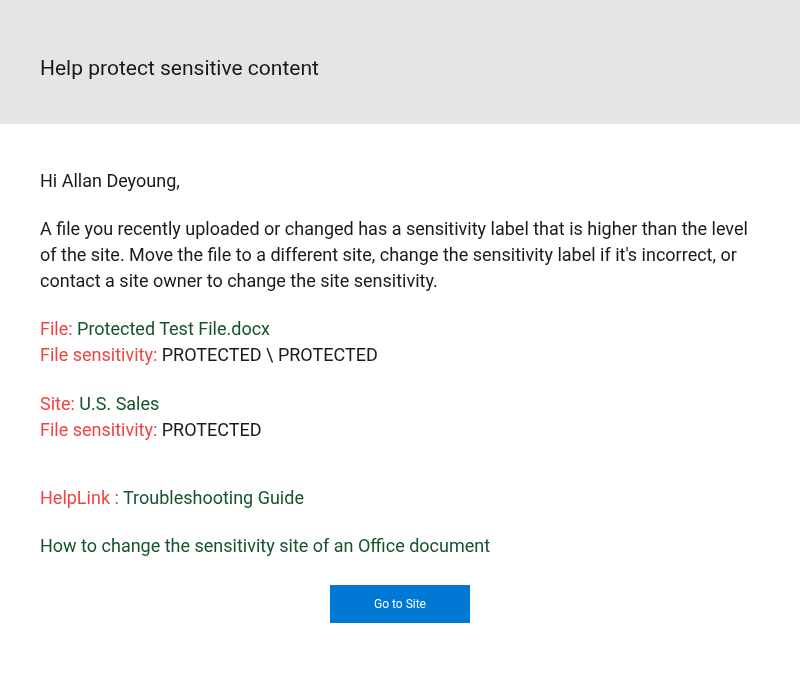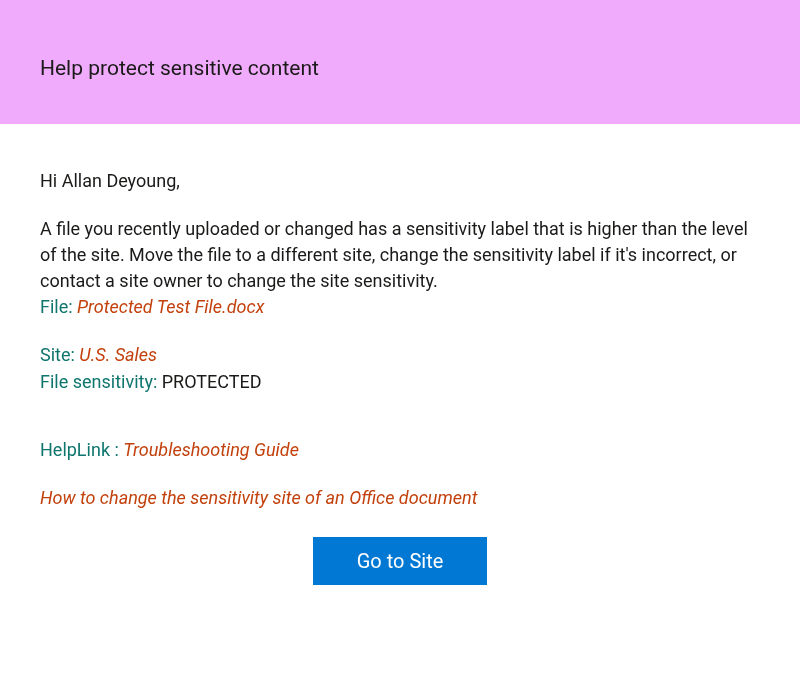--- a/index.html
+++ b/index.html
@@ -15,7 +15,7 @@
       width: 800px;
     }
     .header {
-      background: #f0abfc;
+      background: #e5e5e5;
       padding: 56px 40px 44px 40px;
     }
     .header h1 {

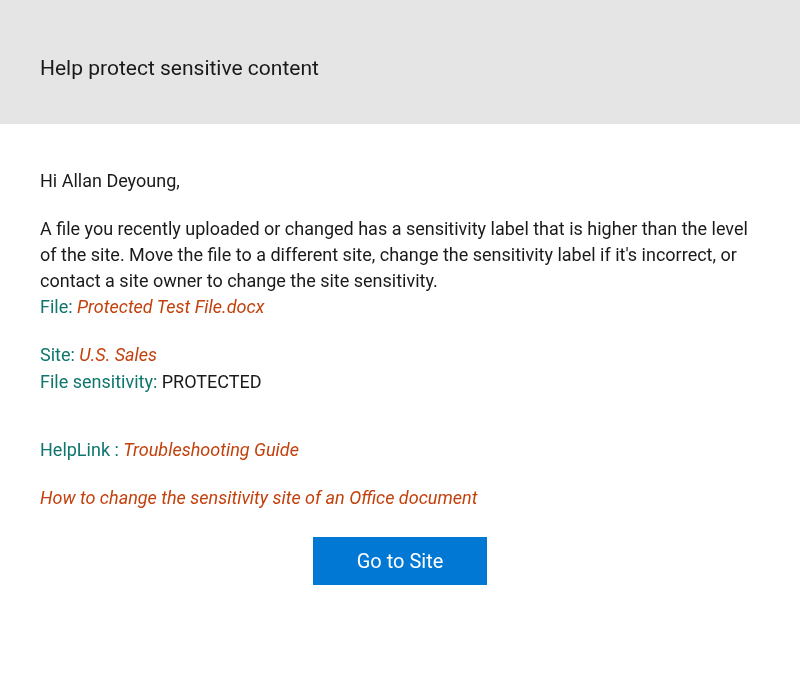--- a/index.html
+++ b/index.html
@@ -31,6 +31,7 @@
       margin-bottom: 22px;
     }
     .description {
+      margin-bottom: 22px;
     }
     .file-block {
       margin-bottom: 22px;

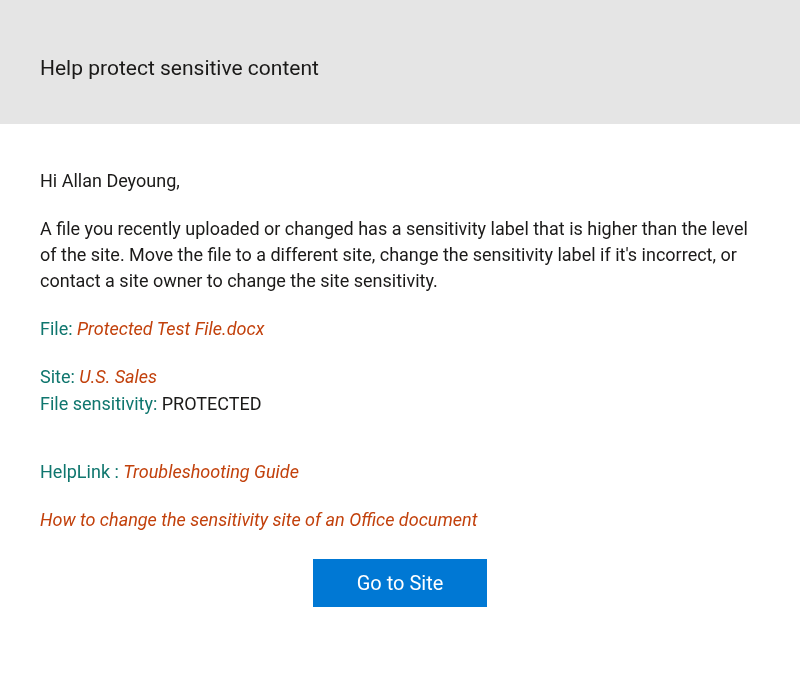--- a/index.html
+++ b/index.html
@@ -66,7 +66,7 @@
       cursor: pointer;
     }
     .label-text {
-      color: #0f766e;
+      color: #ef4444;
     }
   </style>
 </head>

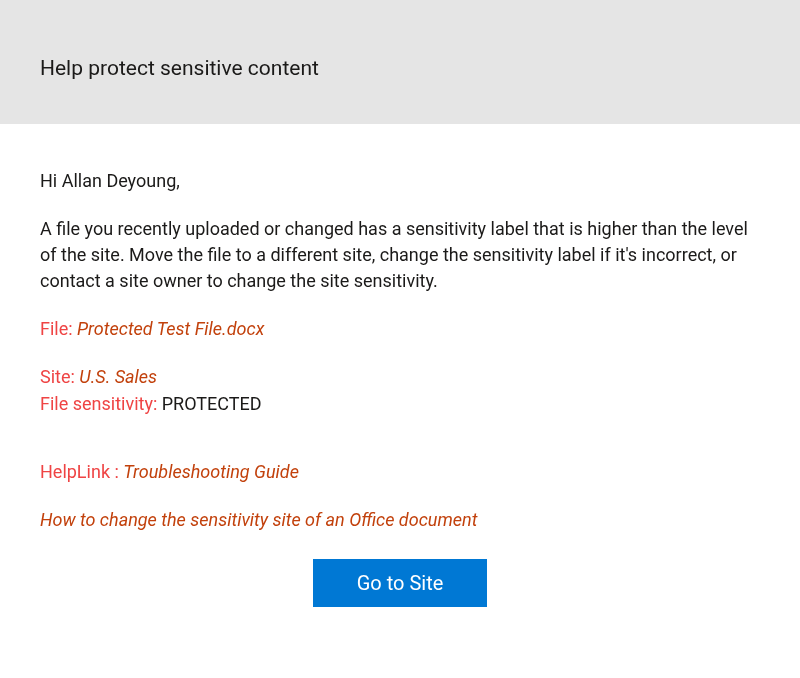--- a/index.html
+++ b/index.html
@@ -47,9 +47,8 @@
       font-weight: 700;
     }
     a {
-      color: #c2410c;
+      color: #14532d;
       text-decoration: none;
-      font-style: italic;
     }
     .button-row {
       text-align: center;

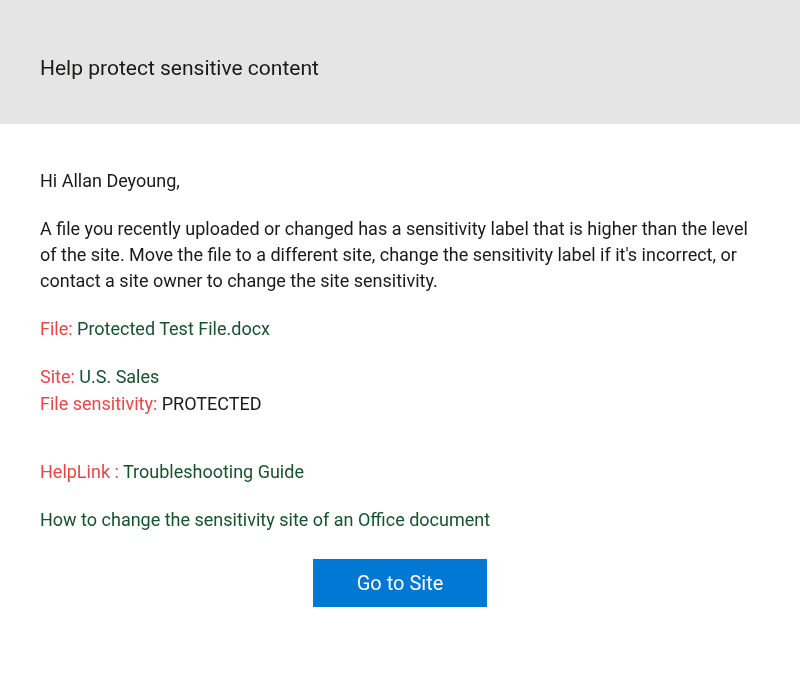--- a/index.html
+++ b/index.html
@@ -85,6 +85,9 @@
     <div>
       <span class="label-text">File: </span><a href="#">Protected Test File.docx</a>
     </div>
+    <div>
+      <span class="label-text">File sensitivity: </span><span>PROTECTED \ PROTECTED</span>
+    </div>
   </div>
 
   <div class="site-block">

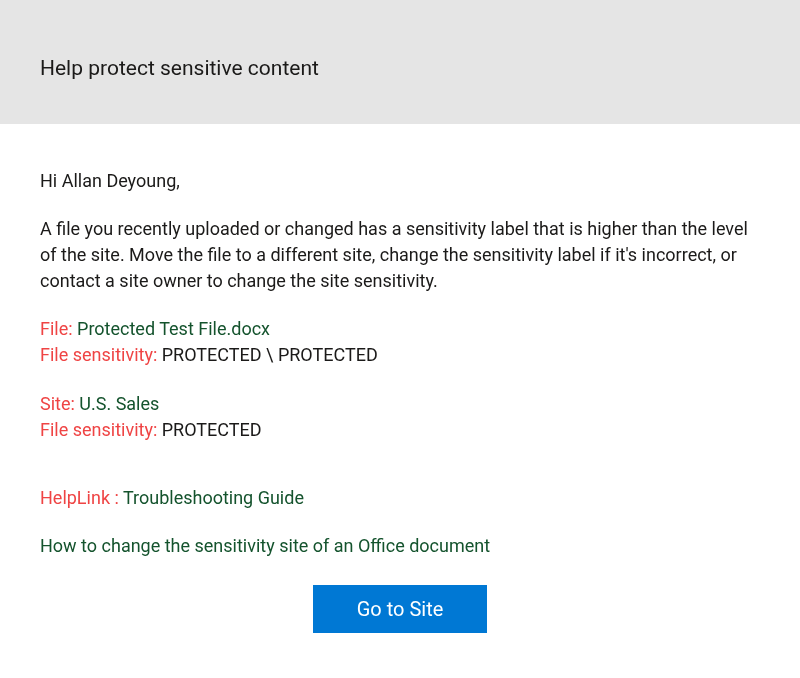--- a/index.html
+++ b/index.html
@@ -60,7 +60,7 @@
       color: #ffffff;
       border: none;
       padding: 12px 44px;
-      font-size: 20px;
+      font-size: 12px;
       font-family: inherit;
       cursor: pointer;
     }

